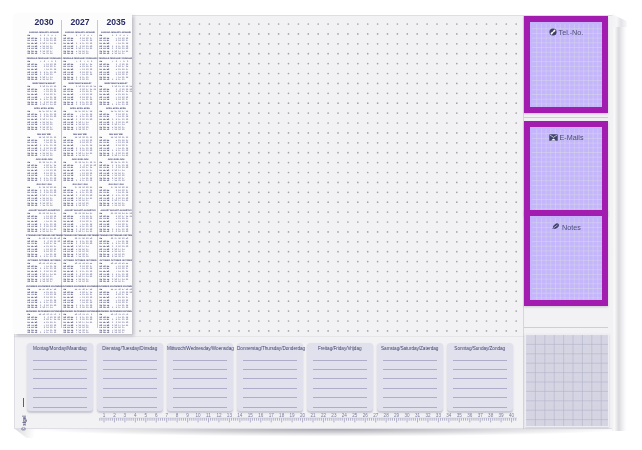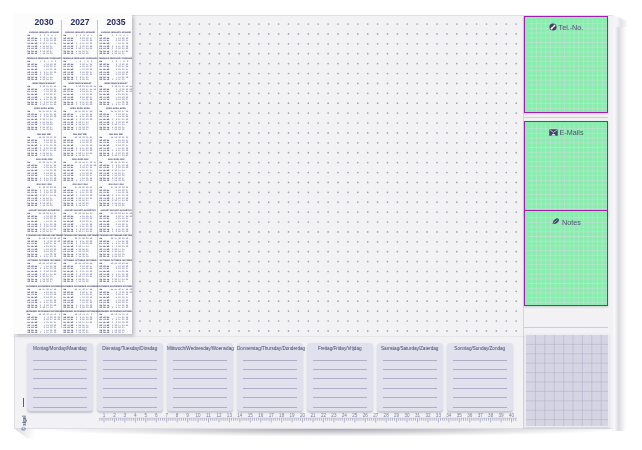--- a/index.html
+++ b/index.html
@@ -32,8 +32,8 @@
 .mtt { font-family:"Liberation Sans", sans-serif; font-weight:bold; font-size:2.15px; fill:#33366a; }
 .mbb { font-family:"Liberation Mono", monospace; font-weight:bold; font-size:2.1px; fill:#232659; }
 .mdd { font-family:"Liberation Mono", monospace; font-size:2.1px; fill:#34376e; white-space:pre; }
-.rcard { position:absolute; left:524px; width:84px; background:#86efac;
-  border:1px solid #a21caf; box-shadow:0 1px 2px rgba(120,120,140,.35); overflow:hidden; }
+.rcard { position:absolute; left:524px; width:84px; background:#c4b5fd;
+  border:6px solid #a21caf; box-shadow:0 1px 2px rgba(120,120,140,.35); overflow:hidden; }
 .rhead { position:absolute; top:6px; left:0; width:100%; text-align:center;
   font-size:7.2px; color:#4b4e71; }
 .rhead svg { vertical-align:-1px; }

